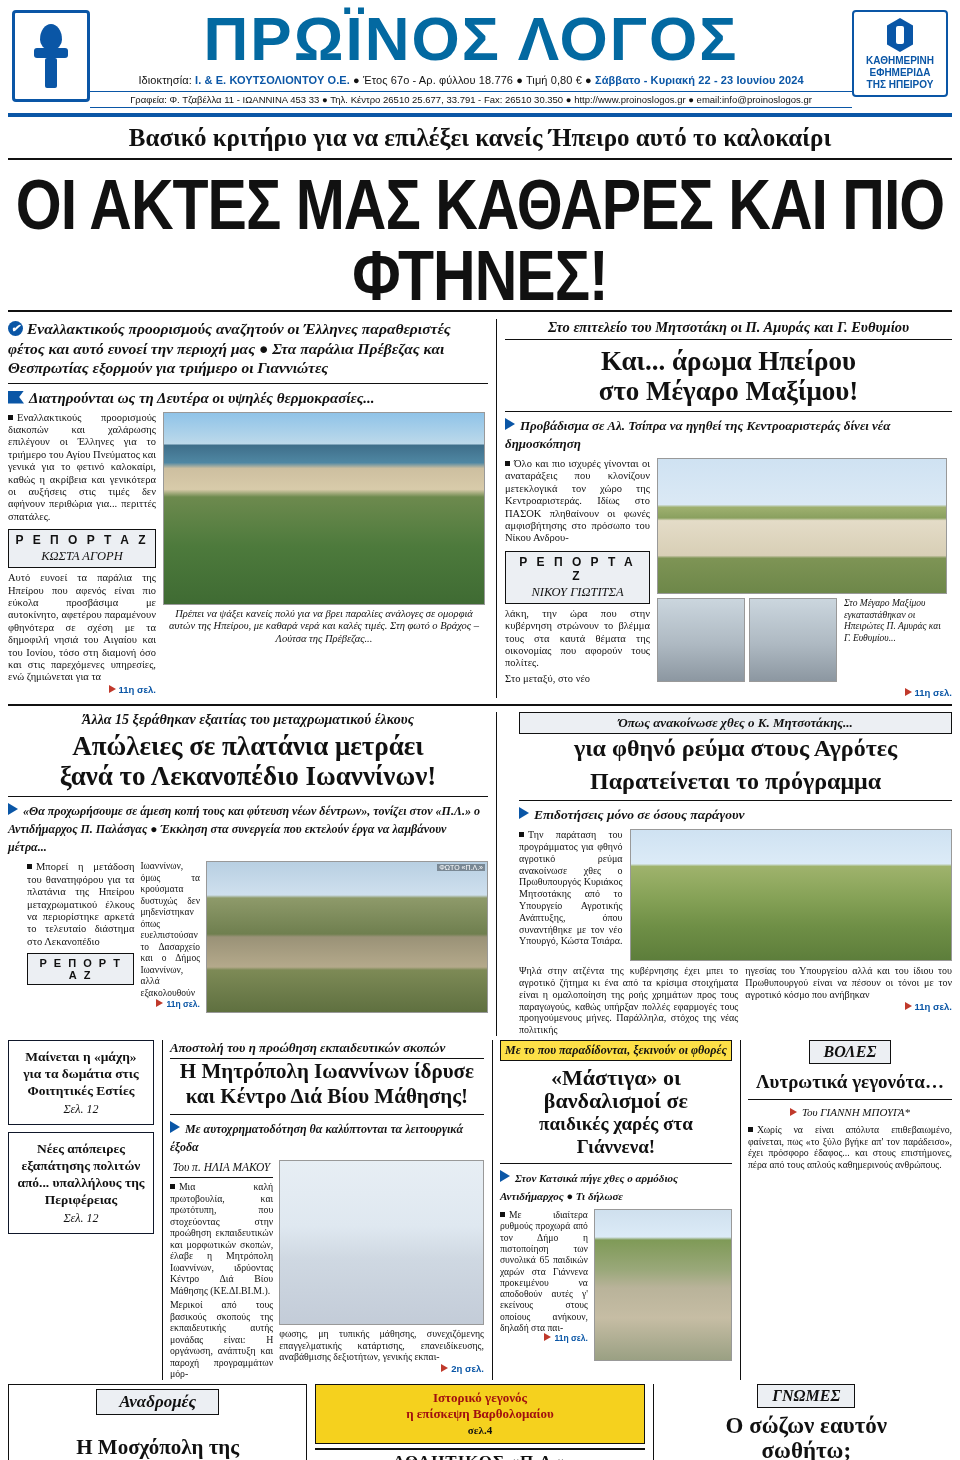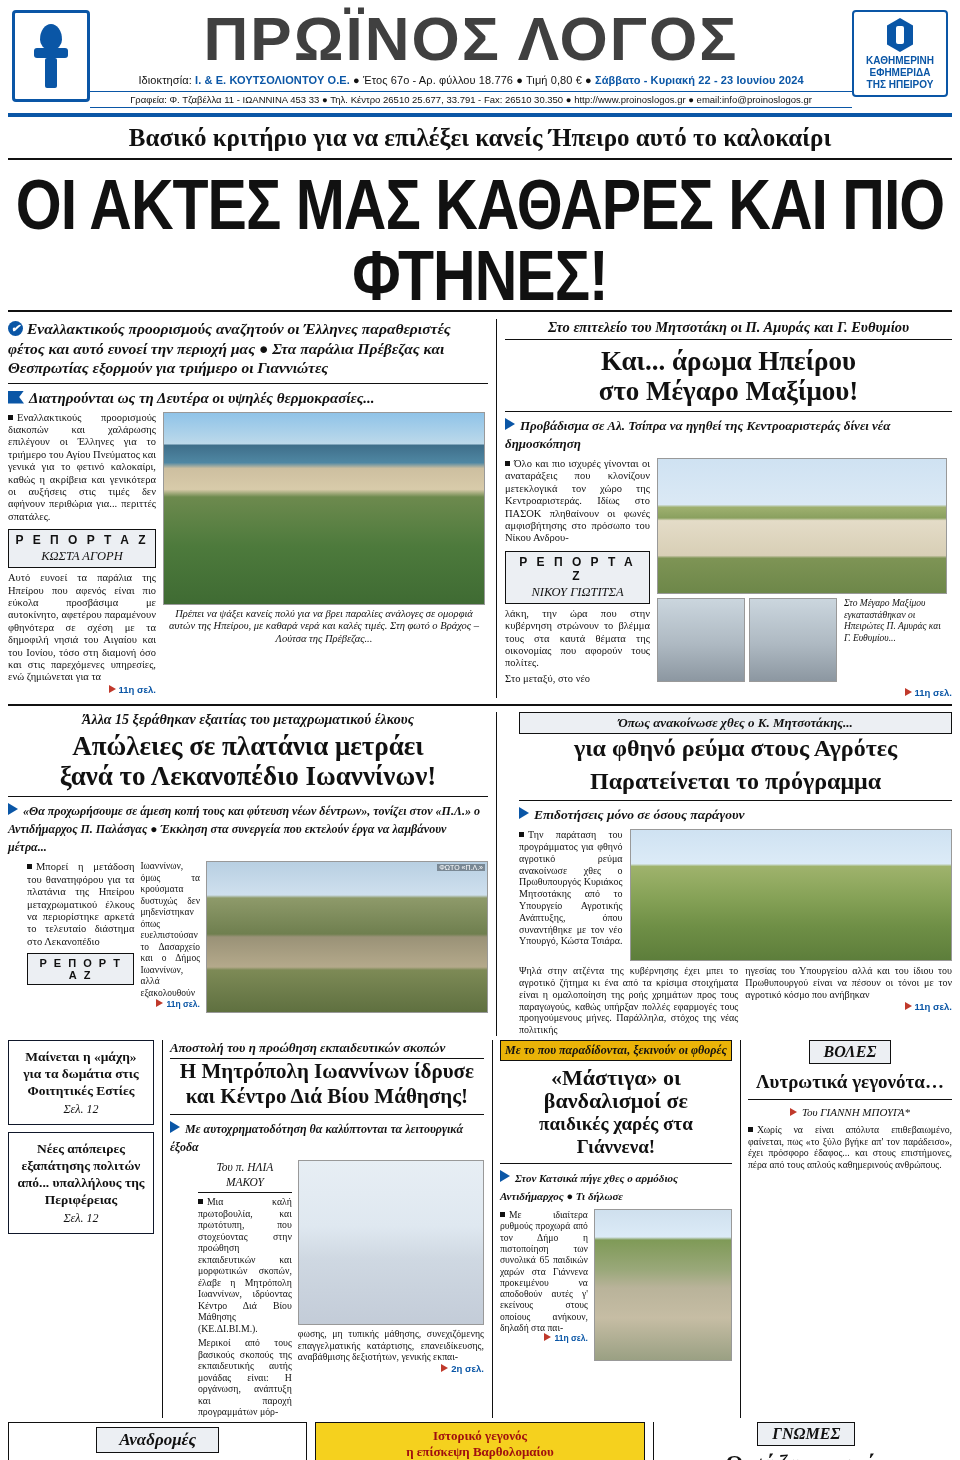--- a/index.html
+++ b/index.html
@@ -38,7 +38,7 @@
   .paper-title {
     font-family: "Liberation Sans", sans-serif;
     font-weight: bold; font-size: 62px; line-height: 62px; letter-spacing: 2px;
-    color: #404040; margin: 2px 0 2px 0;
+    color: #0369a1; margin: 2px 0 2px 0;
   }
   .subline1 {
     font-family: "Liberation Sans", sans-serif; font-size: 11px; color: #111;

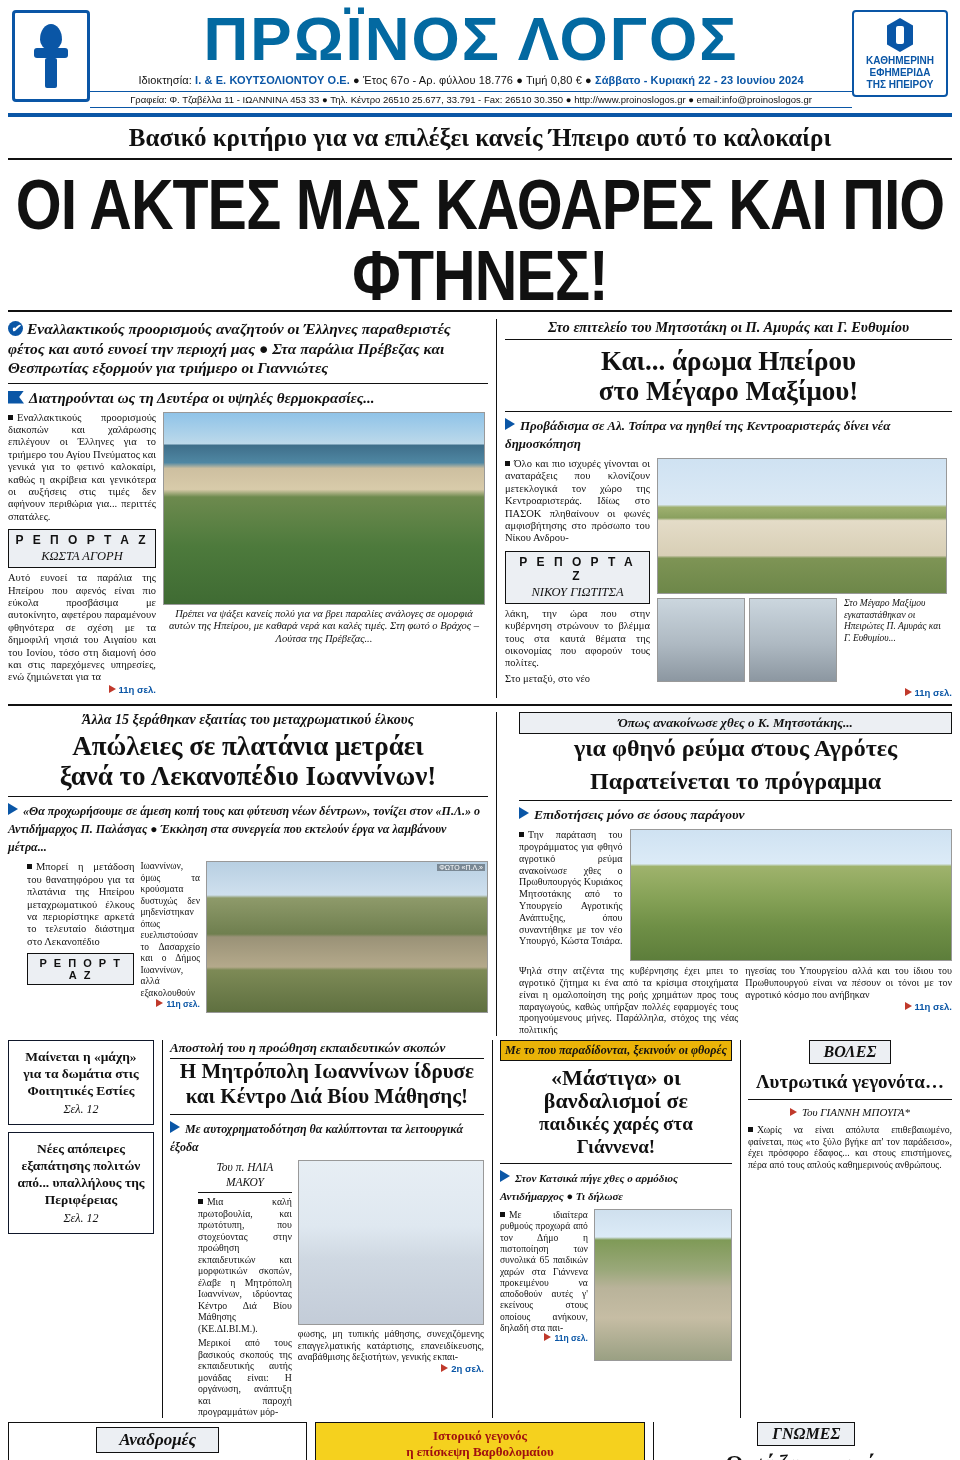--- a/index.html
+++ b/index.html
@@ -404,7 +404,7 @@
 
     <div style="width:240px;" class="vline">
       <div style="padding-left:7px;">
-        <div class="boxline" style="text-align:center;font-style:italic;font-weight:bold;font-size:12px;padding:2px 0;background:#eab308;">Με το που παραδίδονται, ξεκινούν οι φθορές</div>
+        <div class="boxline" style="text-align:center;font-style:italic;font-weight:bold;font-size:12px;padding:2px 0;background:#fde047;">Με το που παραδίδονται, ξεκινούν οι φθορές</div>
         <div class="head-mid" style="margin-top:5px;font-size:22px;line-height:23px;">«Μάστιγα» οι βανδαλισμοί σε</div>
         <div class="head-mid" style="font-size:19px;line-height:23px;">παιδικές χαρές στα Γιάννενα!</div>
         <div class="hr"></div>

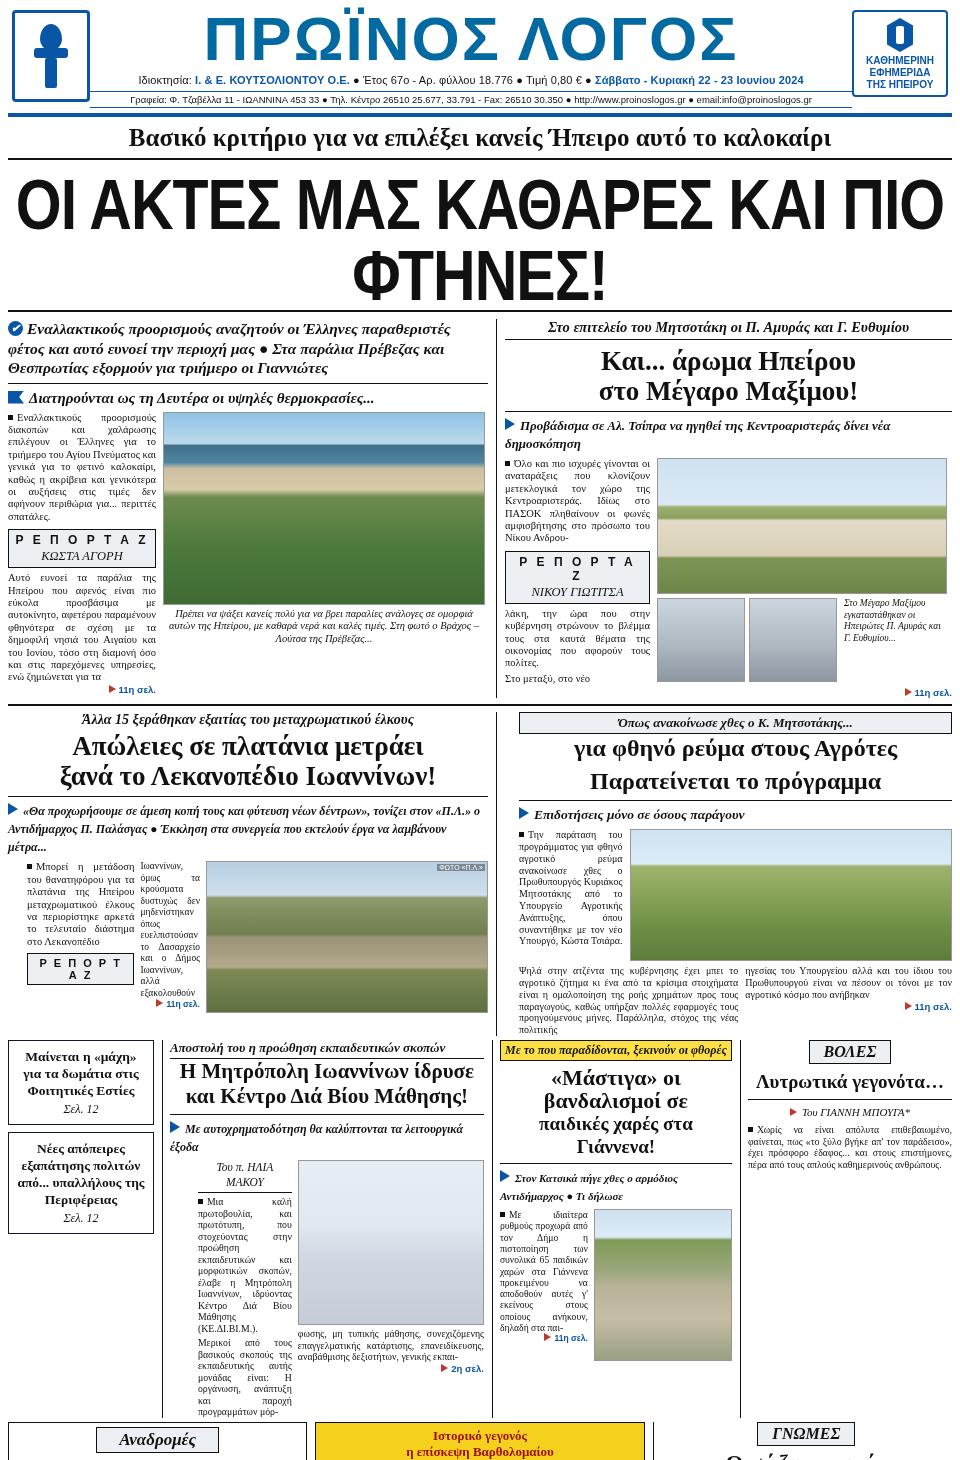--- a/index.html
+++ b/index.html
@@ -386,7 +386,7 @@
           <span class="arrow"></span><span>Με αυτοχρηματοδότηση θα καλύπτονται τα λειτουργικά έξοδα</span>
         </div>
         <div style="display:flex;gap:6px;margin-top:4px;">
-          <div style="width:104px;margin-left:28px;">
+          <div style="width:104px;">
             <div class="ital-center" style="font-size:11.5px;border-bottom:1px solid #111;padding-bottom:2px;">Του π. ΗΛΙΑ ΜΑΚΟΥ</div>
             <div class="body-txt" style="font-size:9.8px;line-height:11.5px;margin-top:3px;">
               <span class="bullet-sq"></span><span>Μια καλή πρωτοβουλία, και πρωτότυπη, που στοχεύοντας στην προώθηση εκπαιδευτικών και μορφωτικών σκοπών, έλαβε η Μητρόπολη Ιωαννίνων, ιδρύοντας Κέντρο Διά Βίου Μάθησης (ΚΕ.ΔΙ.ΒΙ.Μ.).</span>

